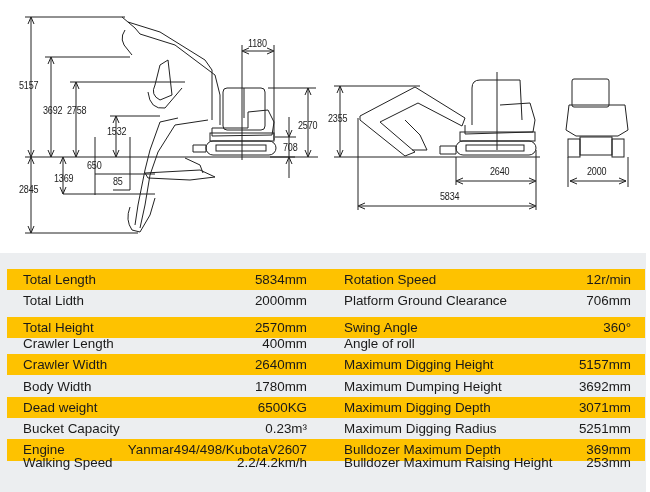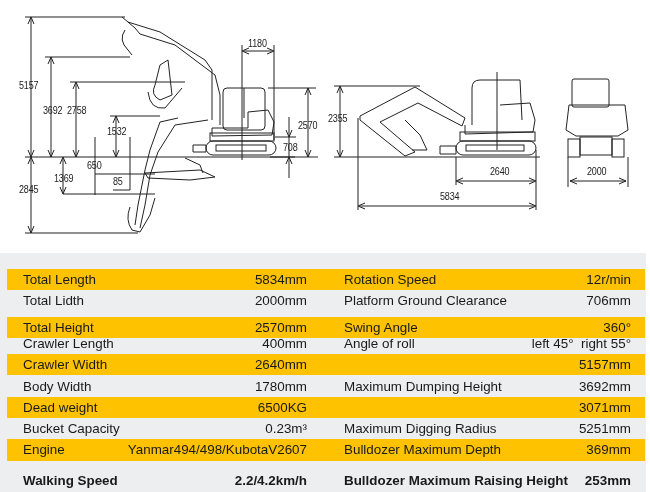--- a/index.html
+++ b/index.html
@@ -179,7 +179,6 @@
     <span class="cell c-lk">Crawler Length</span>
     <span class="cell c-lv">400mm</span>
     <span class="cell c-rk">Angle of roll</span>
-    <span class="cell c-rv" style="white-space:pre;">left 45°  right 55°</span>
   </div>
   <div class="spec-row hl" style="top:101.2px;">
     <span class="cell c-lk">Crawler Width</span>

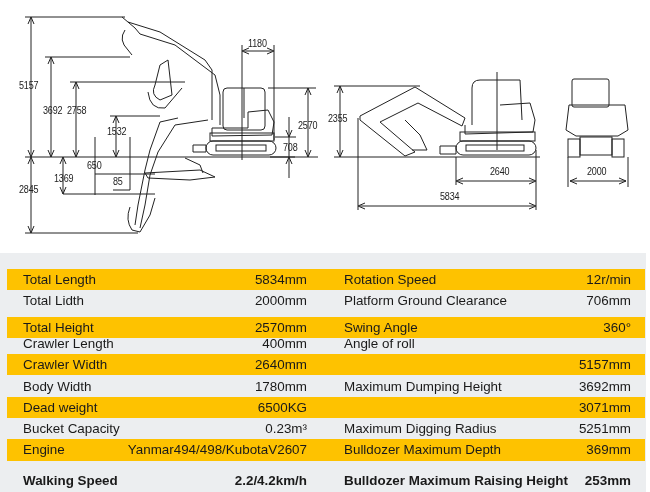--- a/index.html
+++ b/index.html
@@ -183,6 +183,7 @@
   <div class="spec-row hl" style="top:101.2px;">
     <span class="cell c-lk">Crawler Width</span>
     <span class="cell c-lv">2640mm</span>
+    <span class="cell c-rk">Maximum Digging Height</span>
     <span class="cell c-rv">5157mm</span>
   </div>
   <div class="spec-row" style="top:122.5px;">

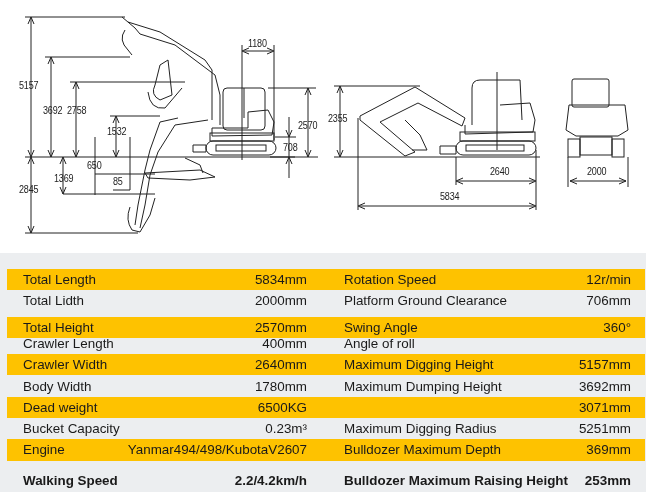--- a/index.html
+++ b/index.html
@@ -195,6 +195,7 @@
   <div class="spec-row hl" style="top:143.8px;">
     <span class="cell c-lk">Dead weight</span>
     <span class="cell c-lv">6500KG</span>
+    <span class="cell c-rk">Maximum Digging Depth</span>
     <span class="cell c-rv">3071mm</span>
   </div>
   <div class="spec-row" style="top:165px;">

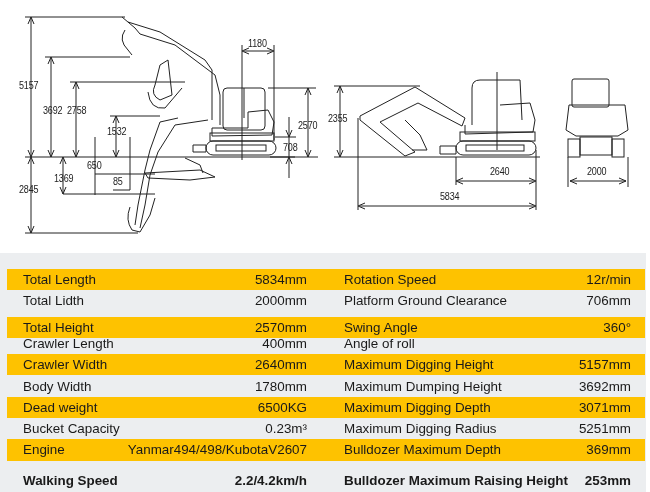--- a/index.html
+++ b/index.html
@@ -210,7 +210,7 @@
     <span class="cell c-rk">Bulldozer Maximum Depth</span>
     <span class="cell c-rv">369mm</span>
   </div>
-  <div class="spec-row" style="top:217px;font-weight:bold;">
+  <div class="spec-row" style="top:199px;">
     <span class="cell c-lk">Walking Speed</span>
     <span class="cell c-lv">2.2/4.2km/h</span>
     <span class="cell c-rk">Bulldozer Maximum Raising Height</span>

